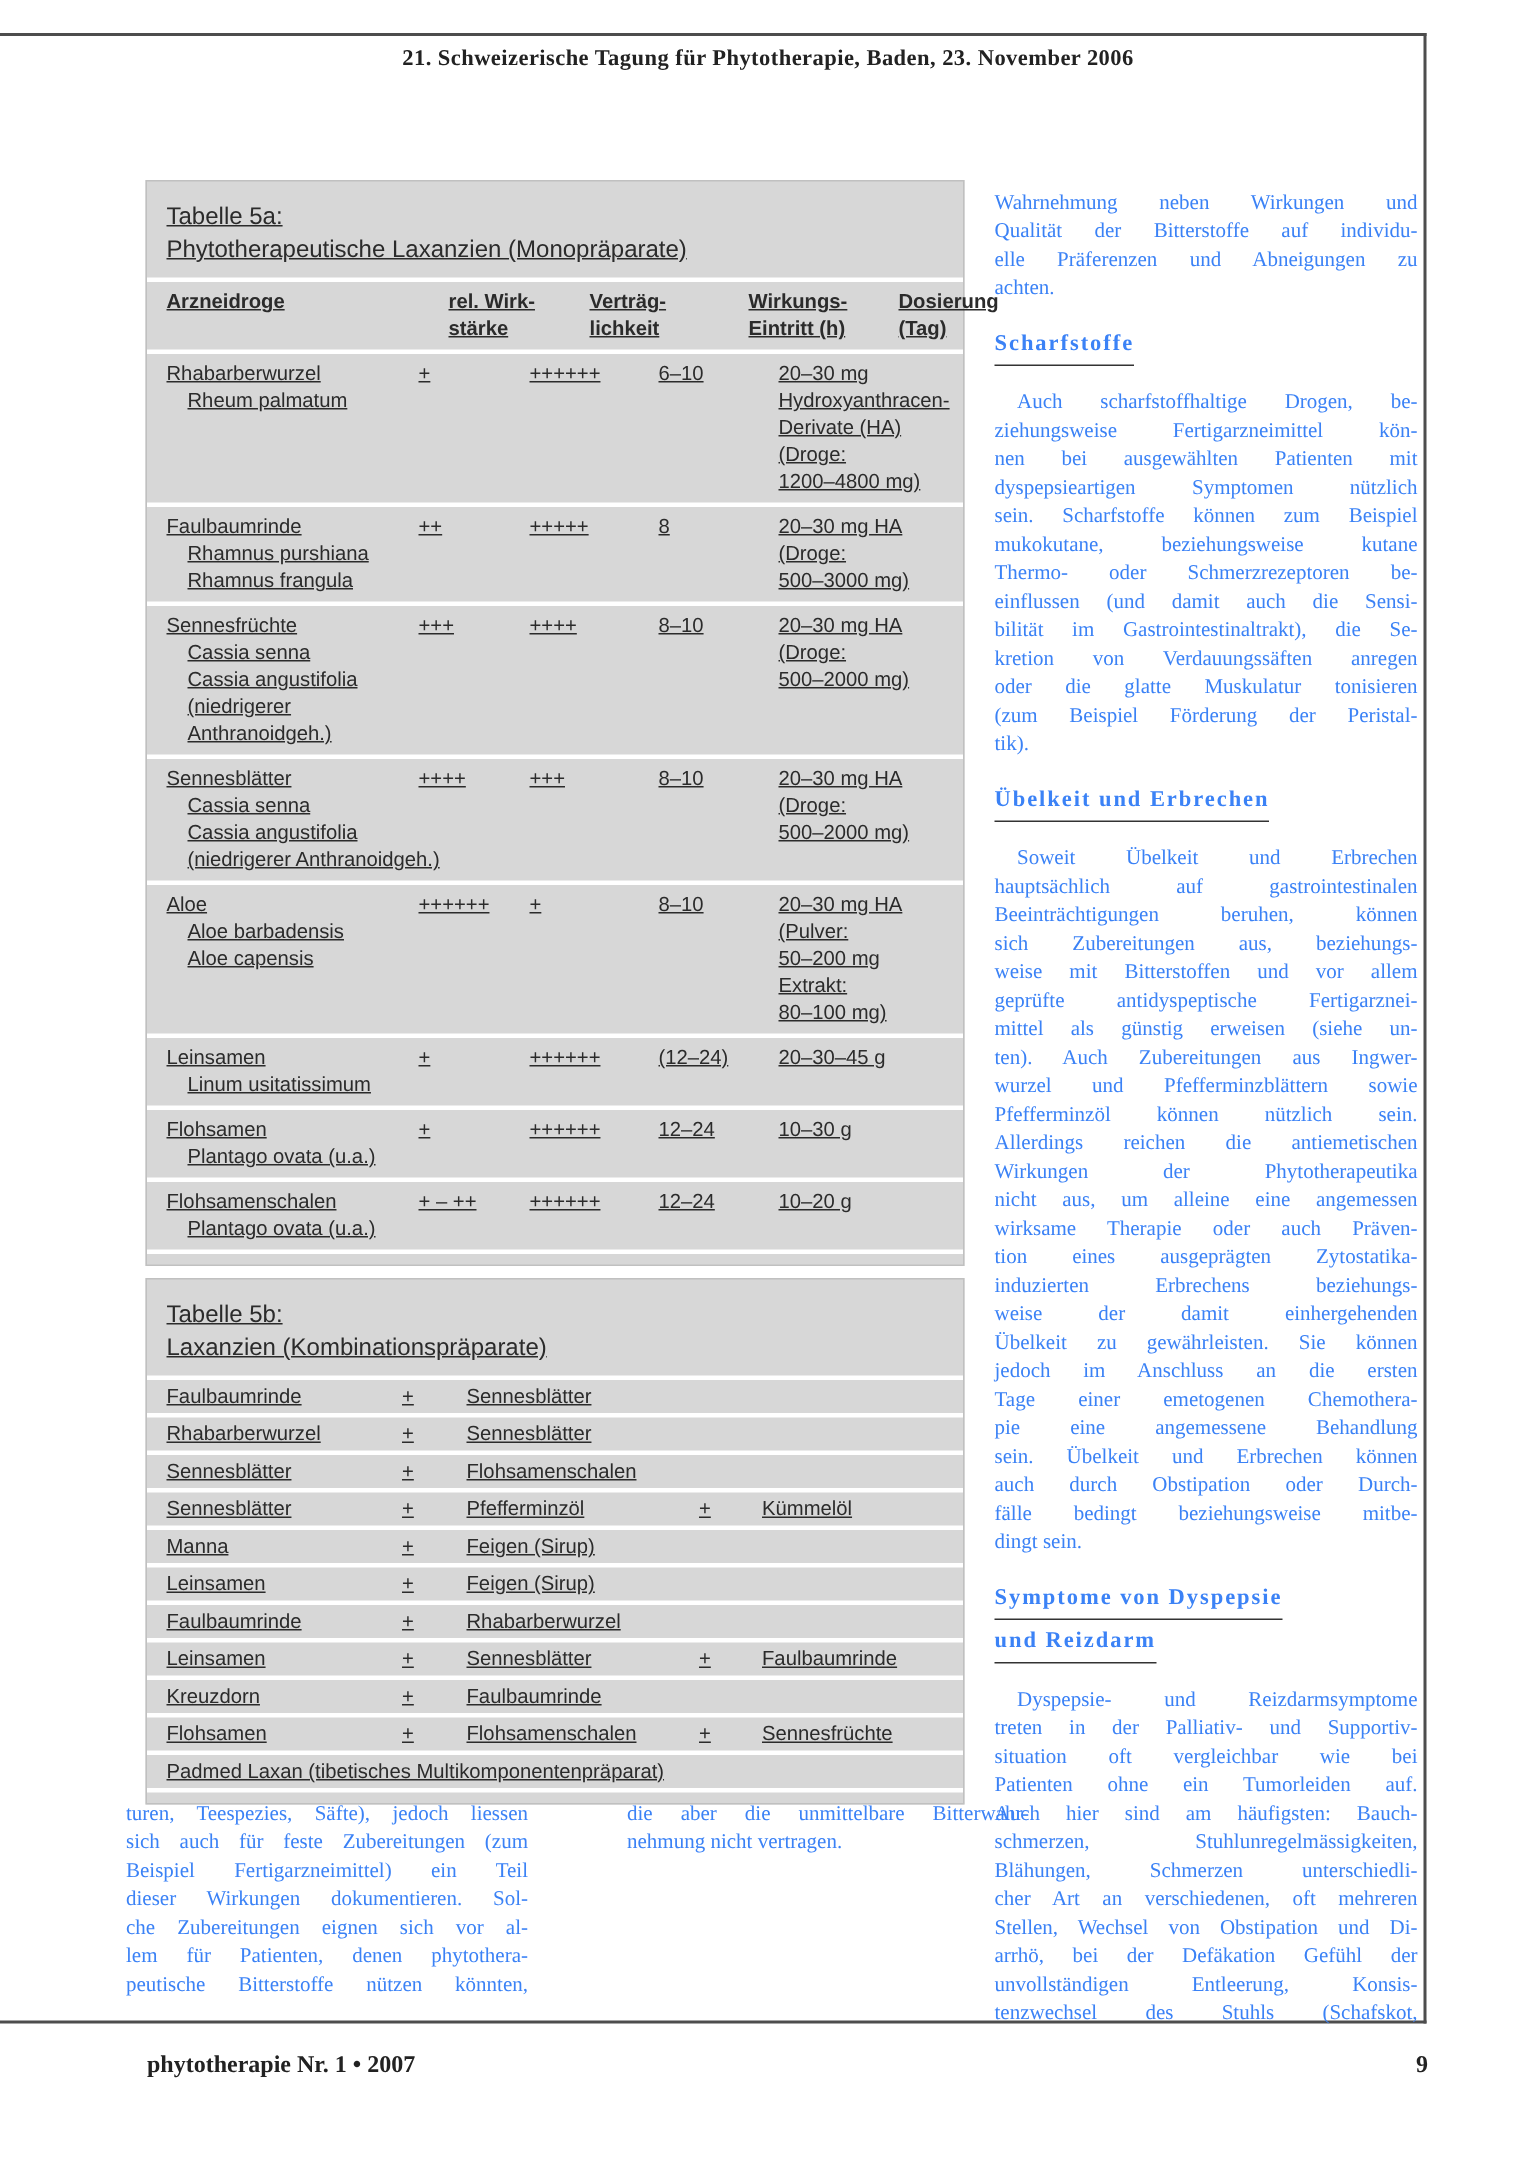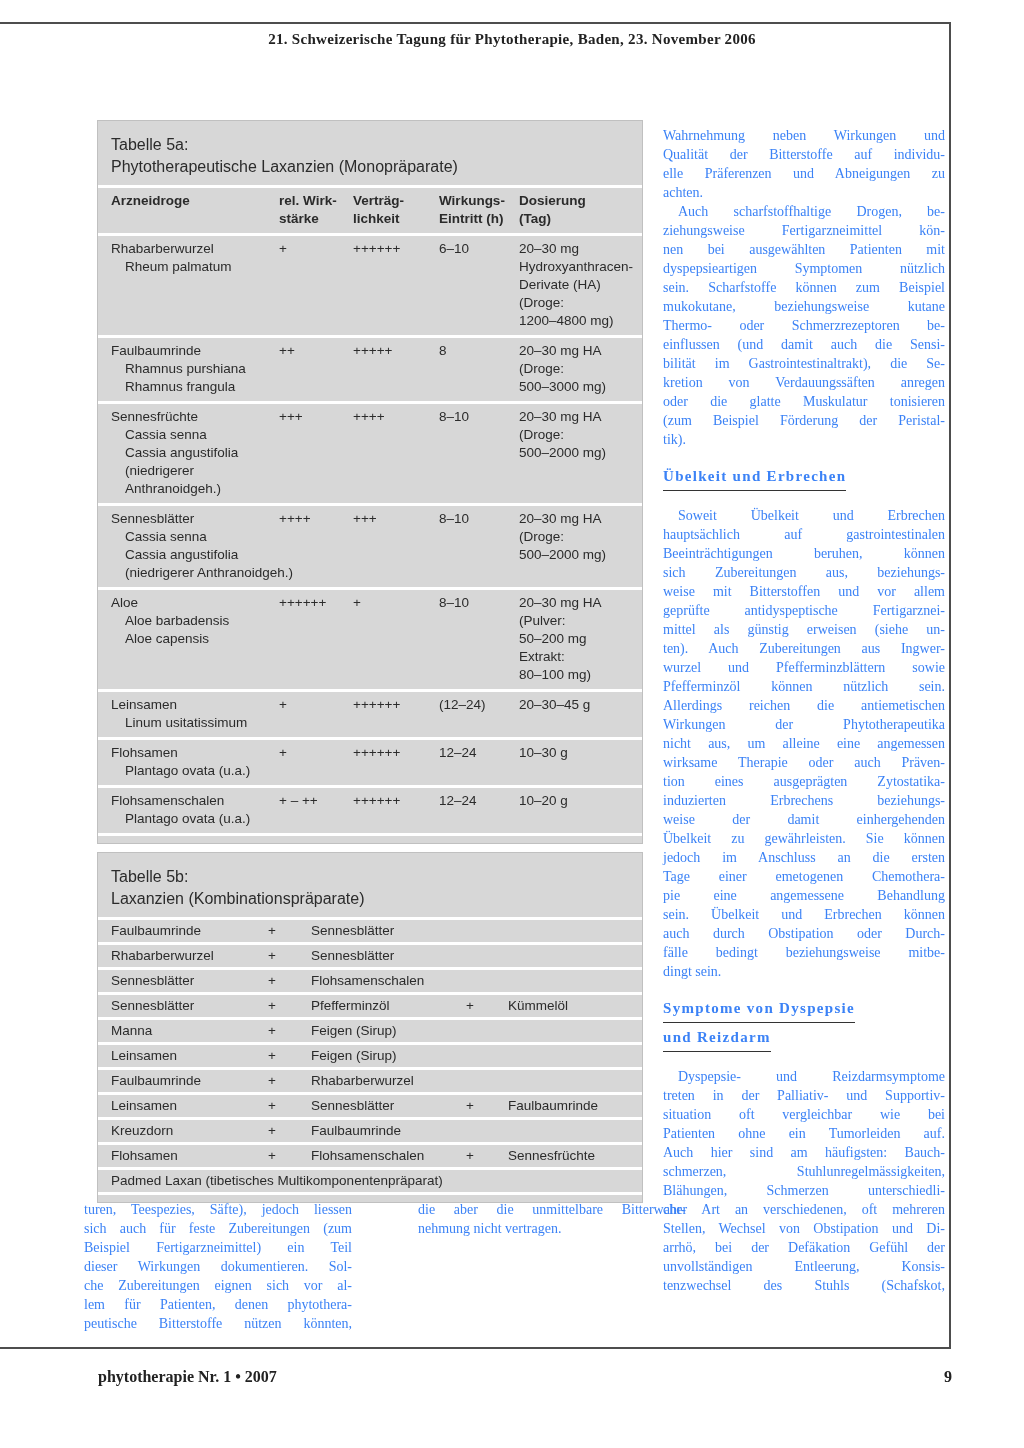--- a/index.html
+++ b/index.html
@@ -32,6 +32,7 @@
     font-family:"Liberation Sans", sans-serif;
     color:#2b2b2b;
     border:1px solid #c0c0c0;
+    text-decoration:underline;
   }
   #table-5a { top:120px; }
   #table-5b { top:852px; }

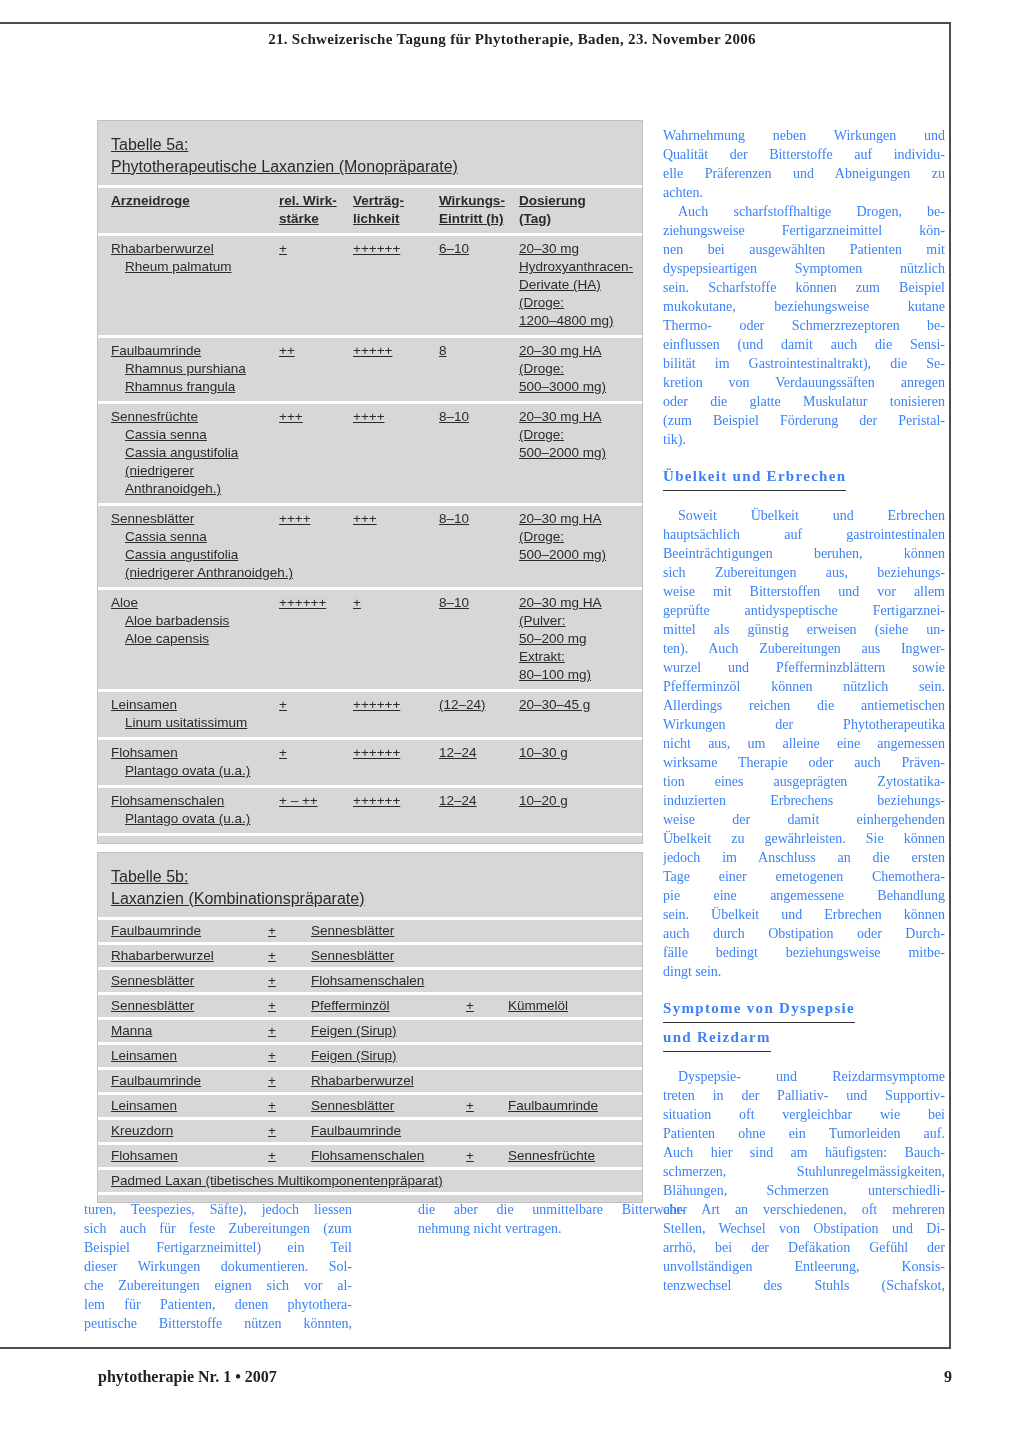--- a/index.html
+++ b/index.html
@@ -46,7 +46,7 @@
     padding:4px 6px 5px 13px;
     font-size:13.5px; line-height:18px;
   }
-  .t5a-header { font-weight:bold; }
+  .t5a-header { font-weight:bold;gap:20px; }
   .t5b-row {
     display:grid;
     grid-template-columns:157px 43px 155px 42px auto;

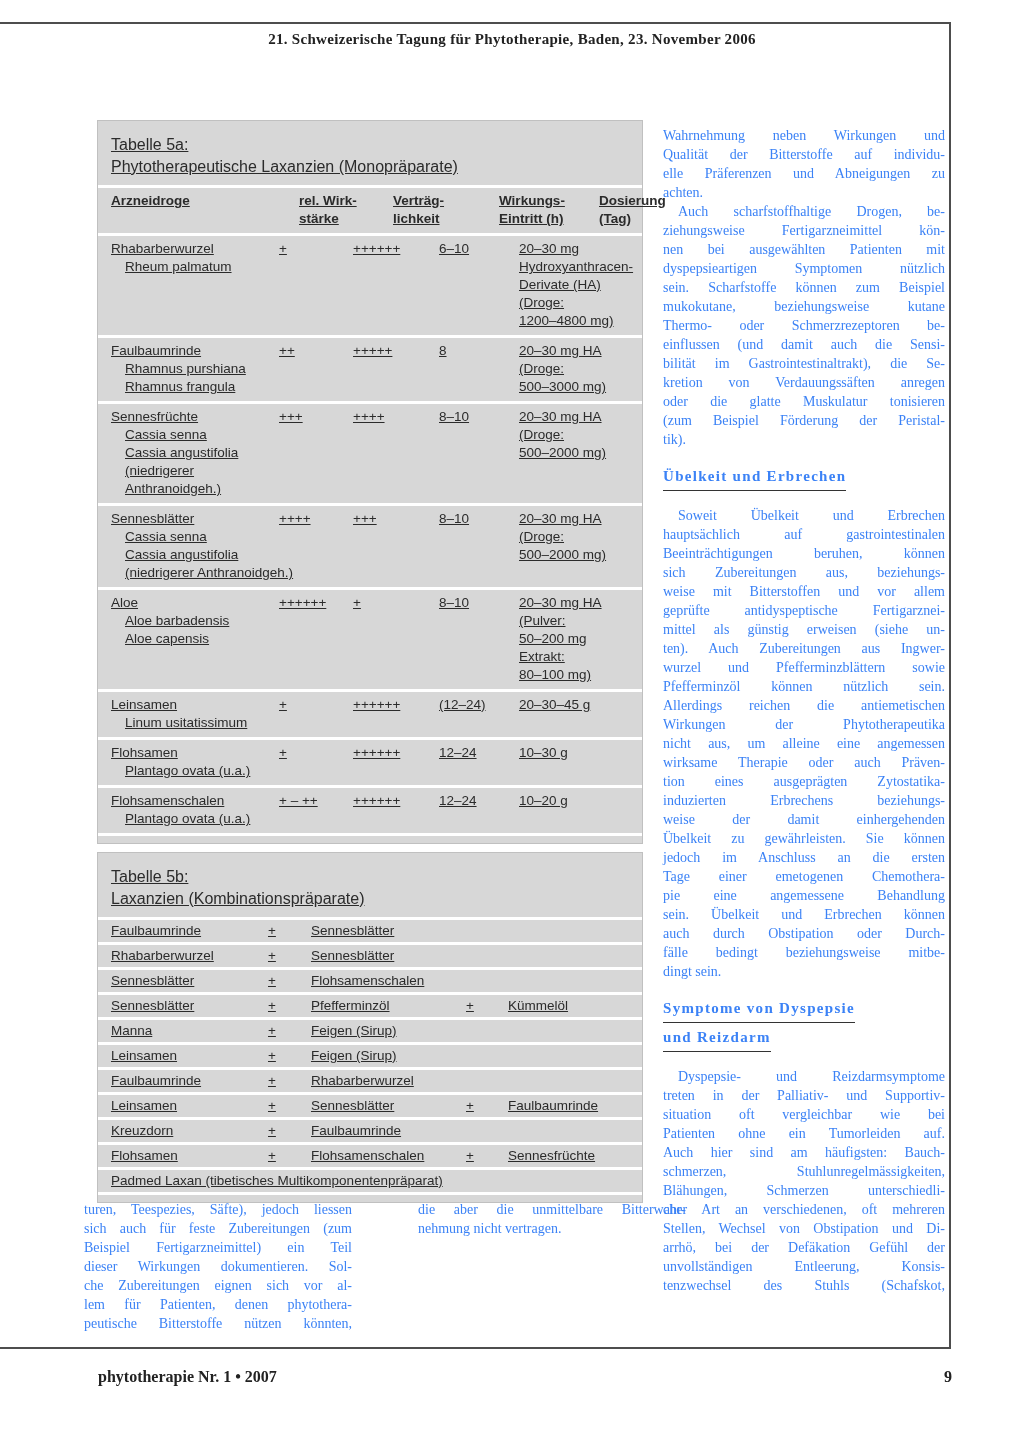--- a/index.html
+++ b/index.html
@@ -387,6 +387,9 @@
         <div class="tl">Qualität der Bitterstoffe auf individu-</div>
         <div class="tl">elle Präferenzen und Abneigungen zu</div>
         <div class="tl closed">achten.</div>
+      </div>
+      <div class="heading">
+        <div class="hline"><span class="hl">Scharfstoffe</span></div>
       </div>
       <div class="para">
         <div class="tl ind-first">Auch scharfstoffhaltige Drogen, be-</div>

